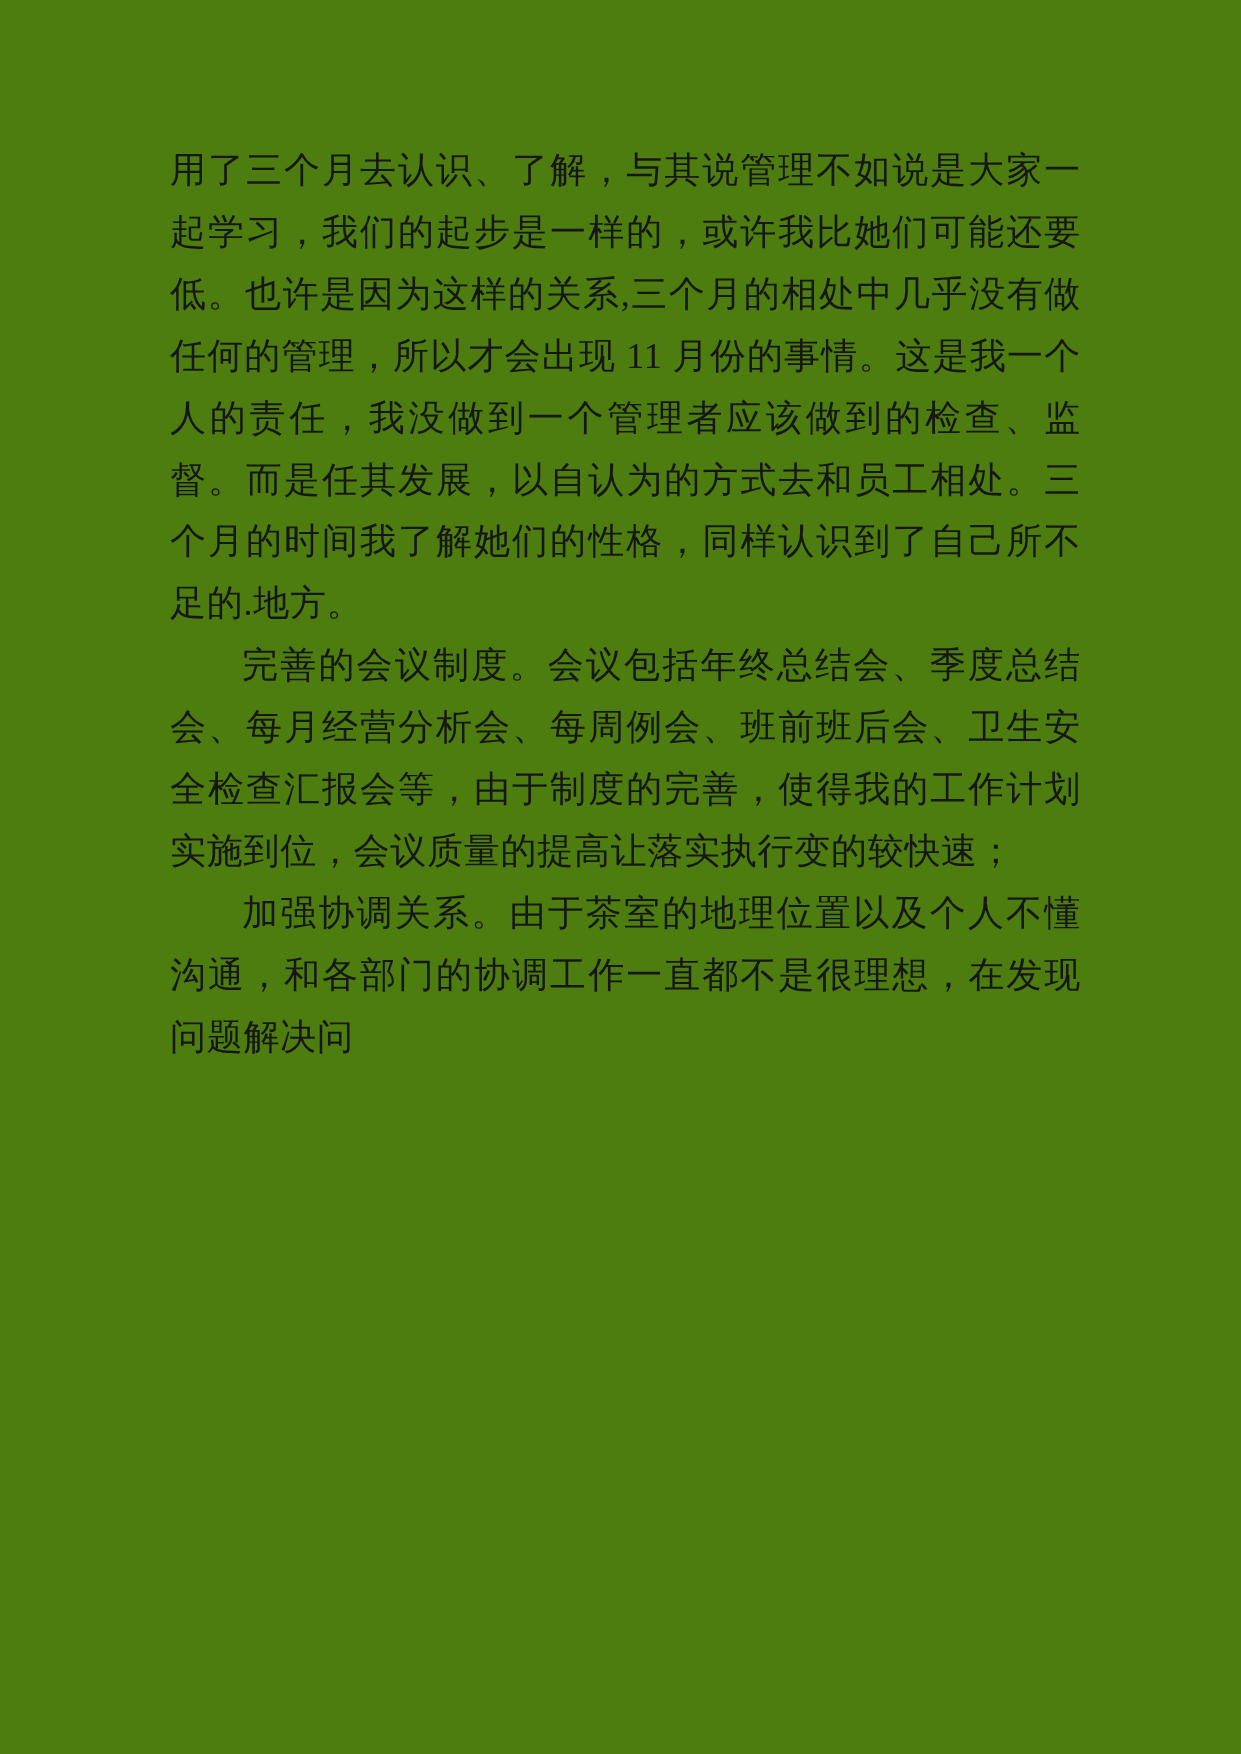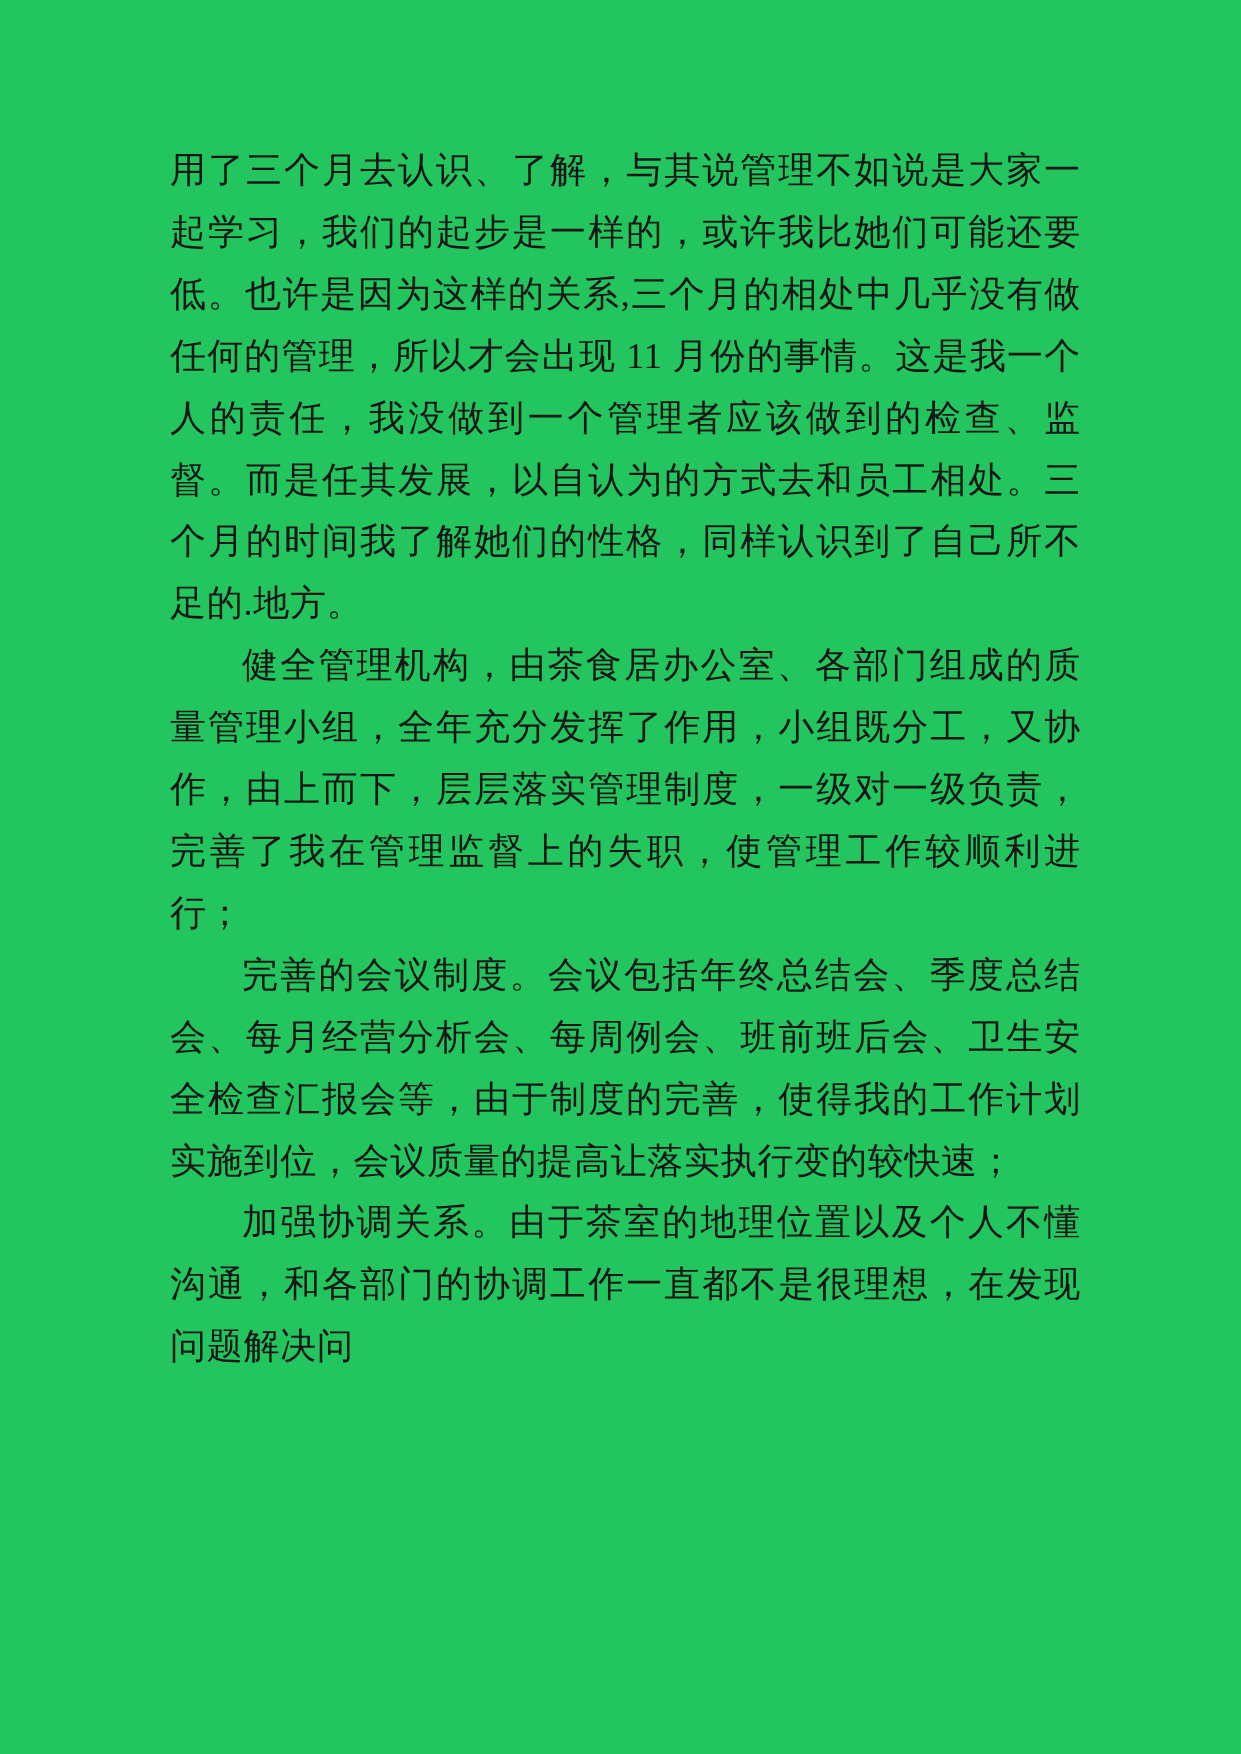--- a/index.html
+++ b/index.html
@@ -19,7 +19,7 @@
     width: 1241px;
     height: 1754px;
     padding: 140px 160px 90px 170px;
-    background: #22c55e;
+    background: #4d7c0f;
   }
   .doc-body {
     font-size: 36px;

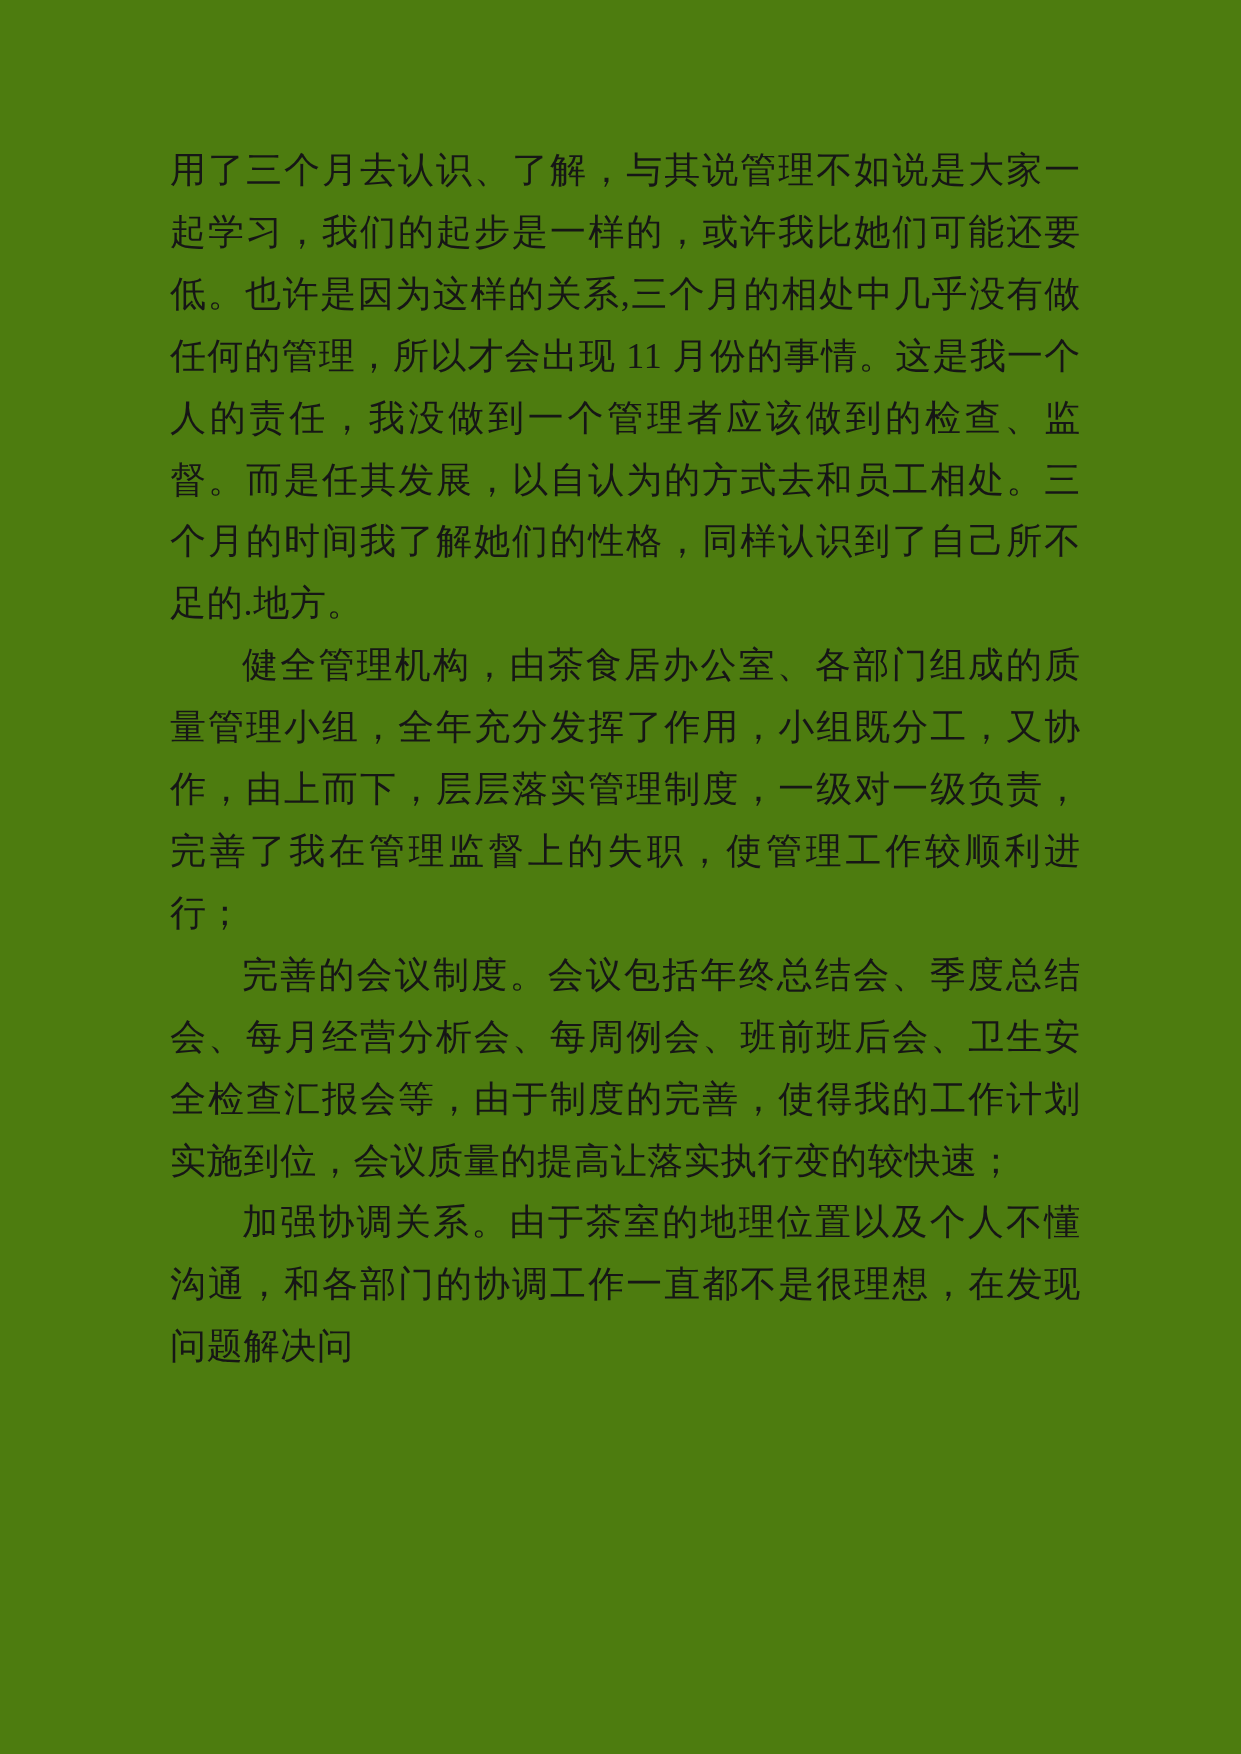--- a/index.html
+++ b/index.html
@@ -43,7 +43,6 @@
 <div class="page">
   <div class="doc-body">
     <p class="para no-indent">用了三个月去认识、了解，与其说管理不如说是大家一起学习，我们的起步是一样的，或许我比她们可能还要低。也许是因为这样的关系,三个月的相处中几乎没有做任何的管理，所以才会出现 11 月份的事情。这是我一个人的责任，我没做到一个管理者应该做到的检查、监督。而是任其发展，以自认为的方式去和员工相处。三个月的时间我了解她们的性格，同样认识到了自己所不足的.地方。</p>
-    <p class="para">健全管理机构，由茶食居办公室、各部门组成的质量管理小组，全年充分发挥了作用，小组既分工，又协作，由上而下，层层落实管理制度，一级对一级负责， 完善了我在管理监督上的失职，使管理工作较顺利进行；</p>
     <p class="para">完善的会议制度。会议包括年终总结会、季度总结会、每月经营分析会、每周例会、班前班后会、卫生安全检查汇报会等，由于制度的完善，使得我的工作计划实施到位，会议质量的提高让落实执行变的较快速；</p>
     <p class="para">加强协调关系。由于茶室的地理位置以及个人不懂沟通，和各部门的协调工作一直都不是很理想，在发现问题解决问</p>
   </div>

